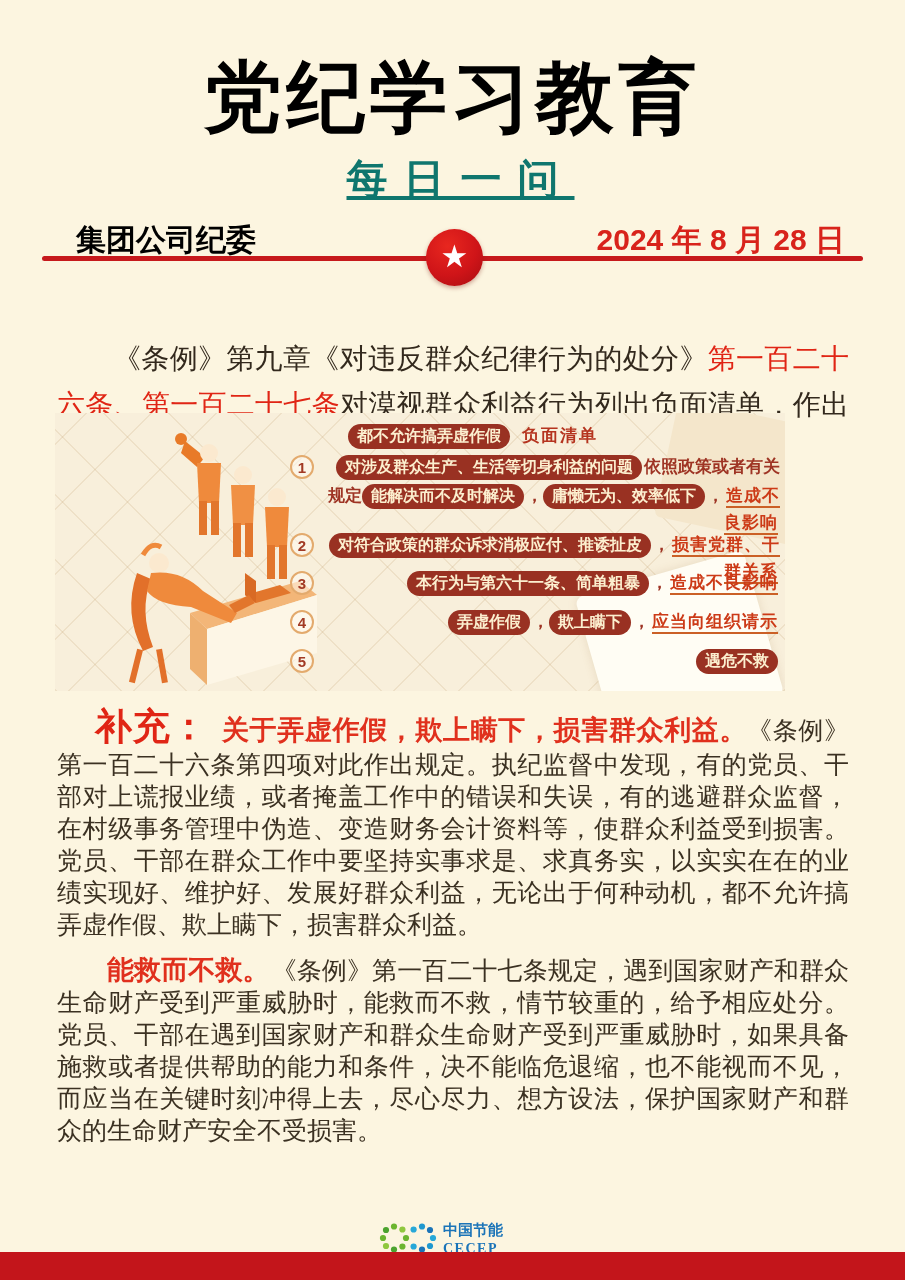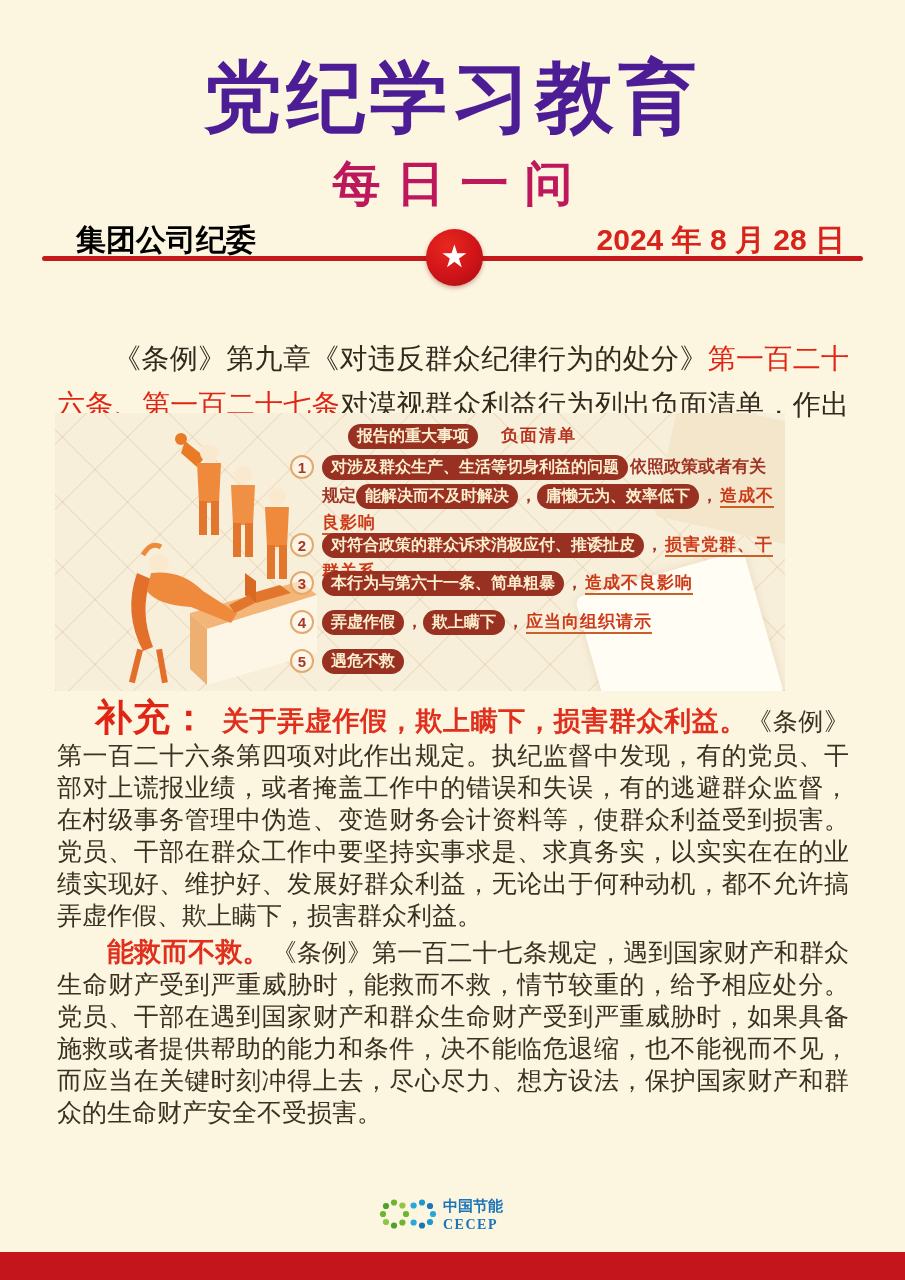--- a/index.html
+++ b/index.html
@@ -13,7 +13,7 @@
   .main-title {
     position:absolute; top:46px; left:0; right:0; text-align:center;
     font-family:"Liberation Sans", sans-serif; font-weight:900;
-    font-size:78px; color:#4c1d95; letter-spacing:5px;
+    font-size:78px; color:#000000; letter-spacing:5px;
   }
   .sub-title {
     position:absolute; top:152px; left:0; right:0; text-align:center;

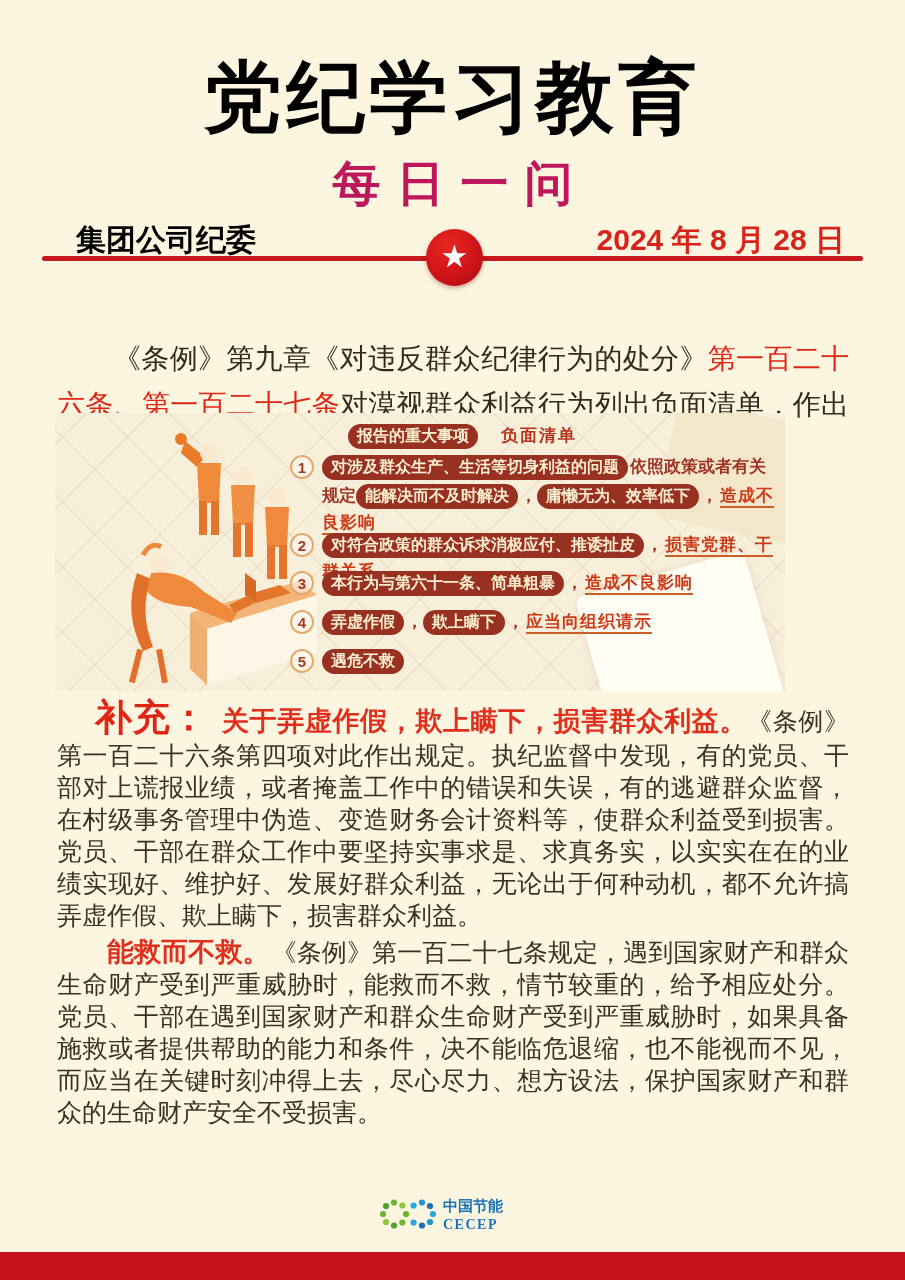--- a/index.html
+++ b/index.html
@@ -18,7 +18,7 @@
   .sub-title {
     position:absolute; top:152px; left:0; right:0; text-align:center;
     font-family:"Liberation Sans", sans-serif; font-weight:800;
-    font-size:48px; color:#be185d; letter-spacing:16px; text-indent:16px;
+    font-size:41px; color:#0f766e; letter-spacing:16px; text-indent:16px;text-decoration:underline;
   }
   .org {
     position:absolute; top:220px; left:76px;

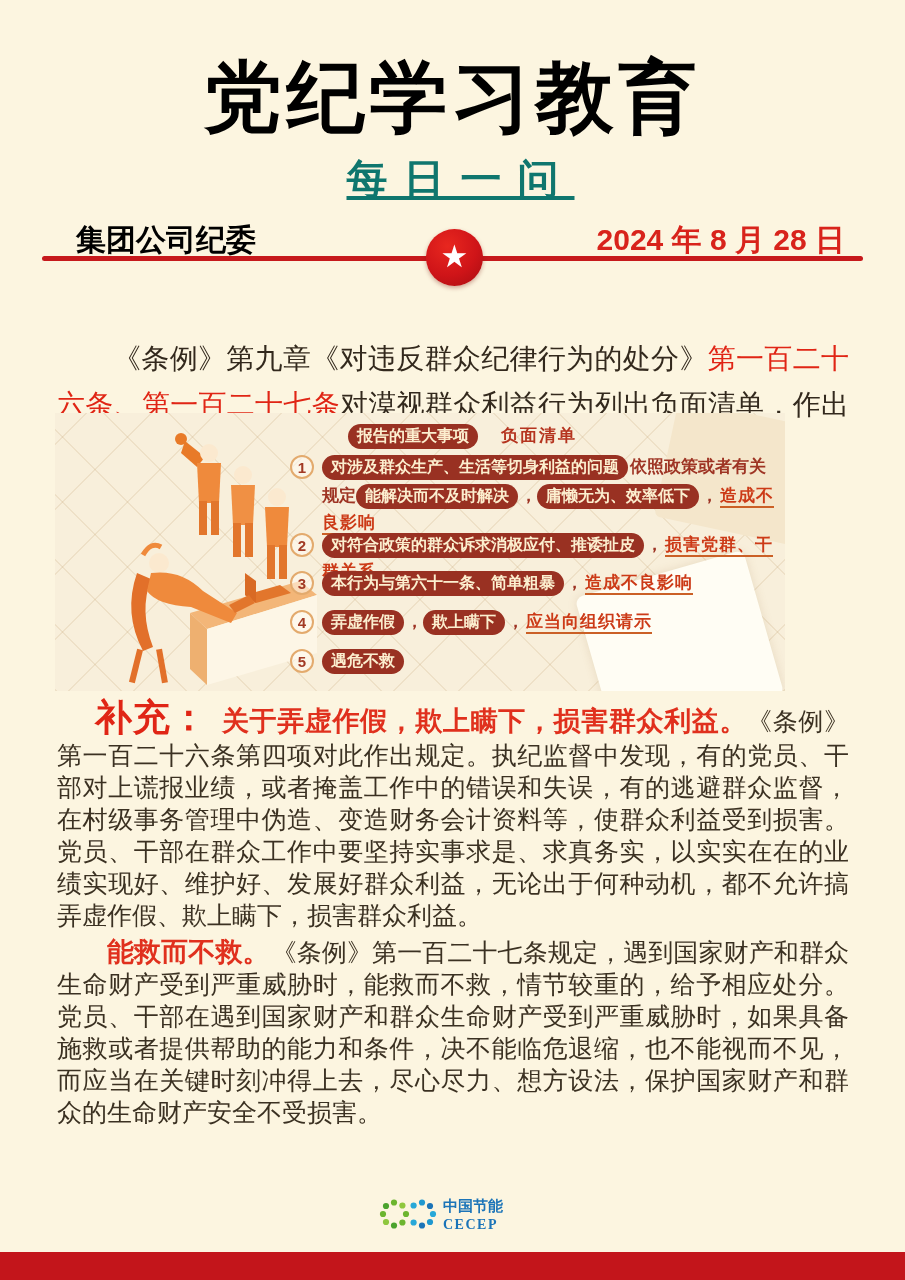--- a/index.html
+++ b/index.html
@@ -194,7 +194,7 @@
     </svg>
 
     <div class="ig-title">
-      <span class="seg-b">报告的重大事项</span><span class="ig-title-suffix">负面清单</span>
+      <span class="seg-b">都不允许搞弄虚作假</span><span class="ig-title-suffix">负面清单</span>
     </div>
 
     <div class="ig-item ig-item-1">

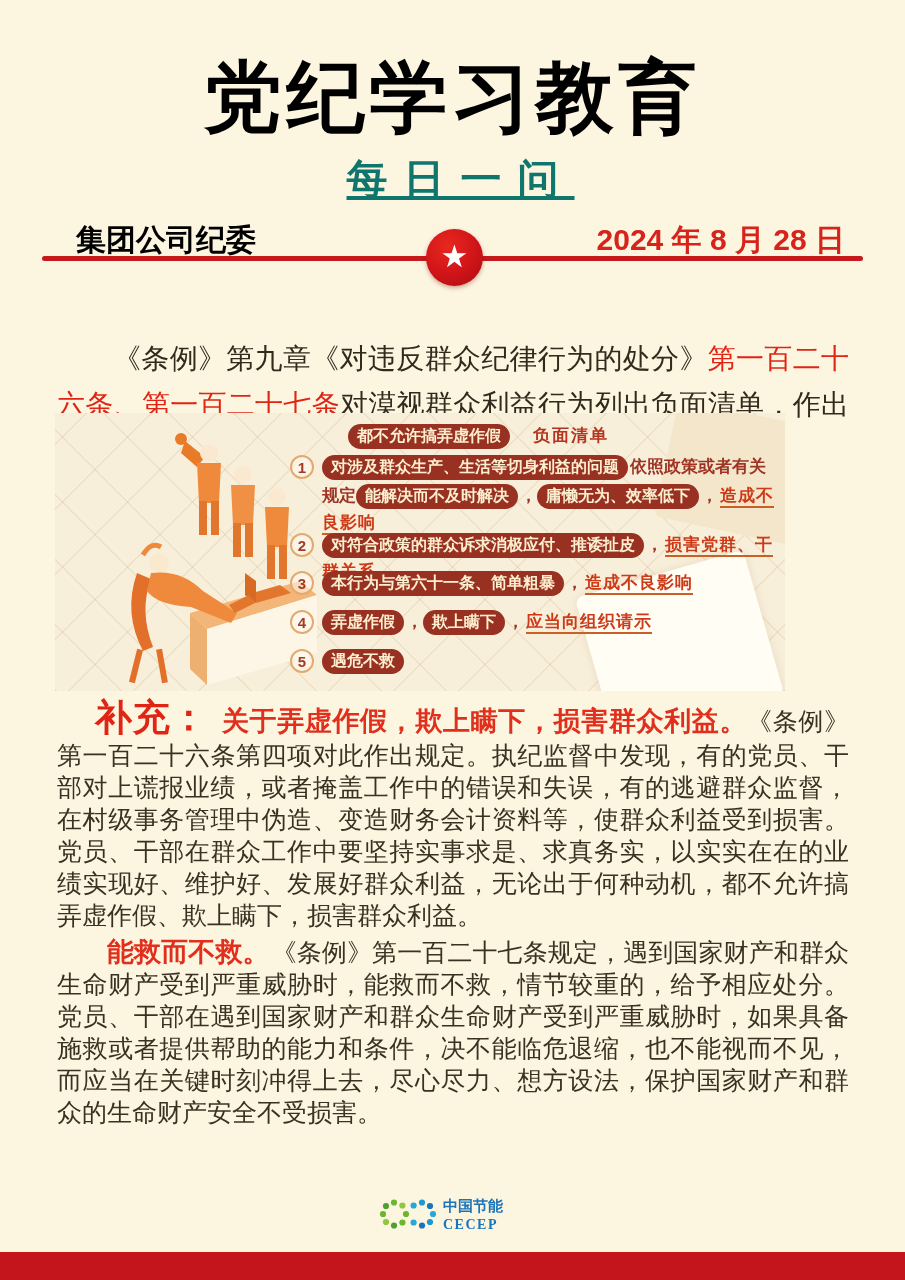--- a/index.html
+++ b/index.html
@@ -77,7 +77,7 @@
     position:absolute; left:293px; top:9px; white-space:nowrap;
     font-family:"Liberation Sans", sans-serif; font-weight:800; font-size:17px;
   }
-  .ig-title-suffix { color:#b5341f; margin-left:21px; letter-spacing:2px; }
+  .ig-title-suffix { color:#b5341f; margin-left:10px; letter-spacing:2px; }
   .seg-b {
     display:inline-block; background:#993122; color:#fcefcf;
     border-radius:14px; padding:1px 9px 2px; margin:2px 2px 2px 0;

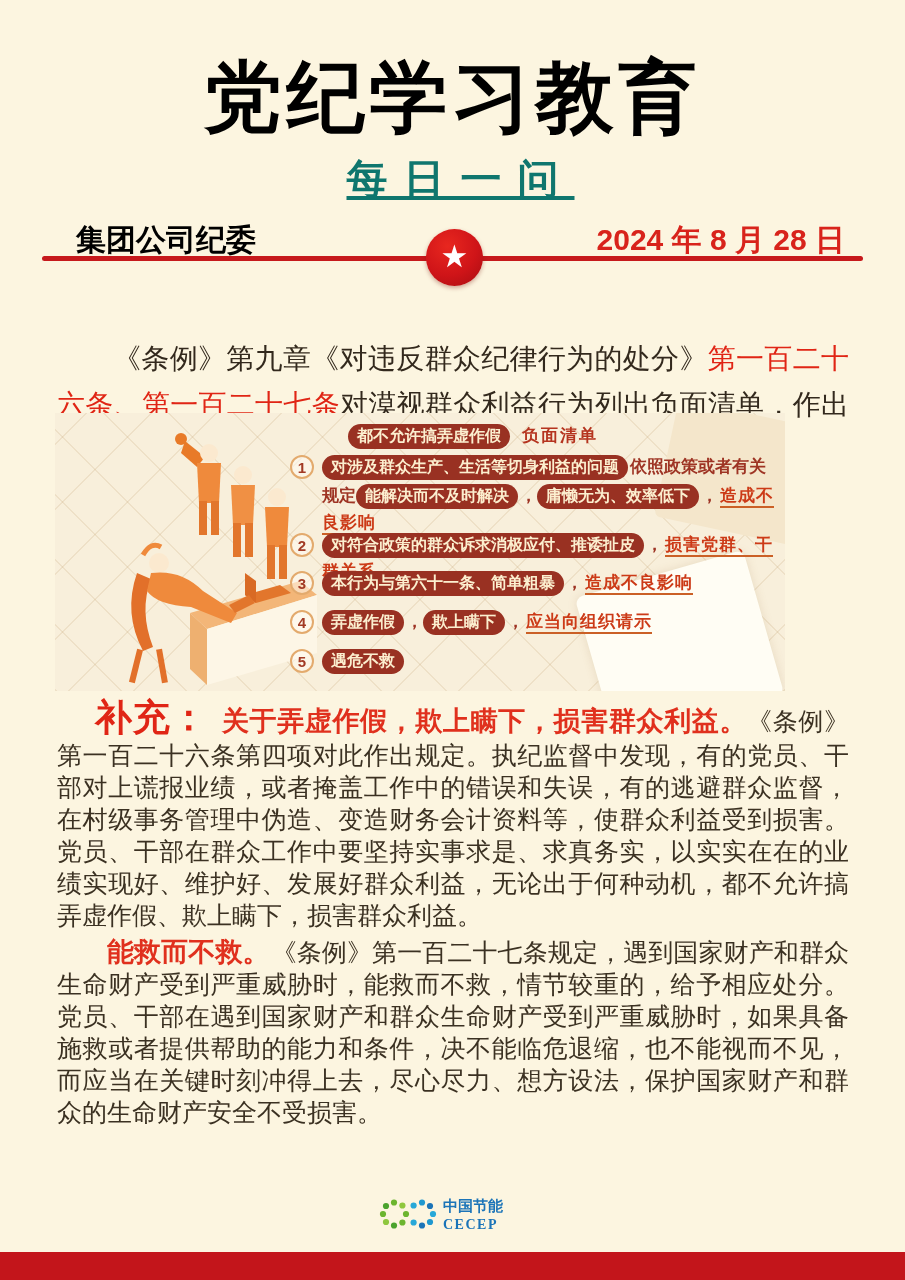--- a/index.html
+++ b/index.html
@@ -109,7 +109,7 @@
     font-family:"Liberation Sans", sans-serif; font-weight:700; font-size:15px;
     display:inline-flex; align-items:center; justify-content:center;
   }
-  .ig-text { flex:1; }
+  .ig-text { flex:1;text-align:right; }
   
   .content {
     position:absolute; top:692px; left:57px; width:792px;

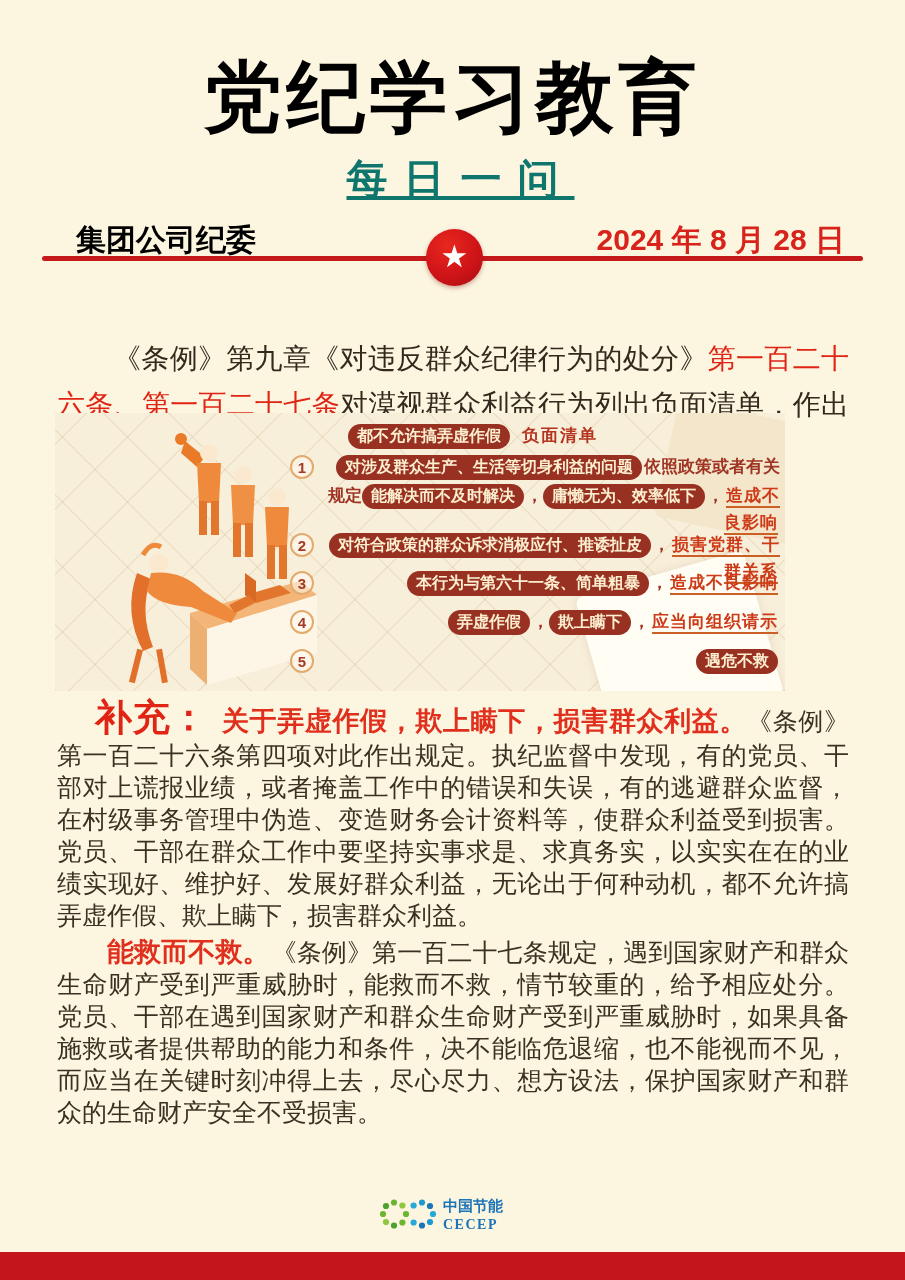--- a/index.html
+++ b/index.html
@@ -115,7 +115,7 @@
     position:absolute; top:692px; left:57px; width:792px;
     font-size:25px; line-height:32px; color:#3b3122; text-align:justify;
   }
-  .content p { margin:4px 0 4px 0; }
+  .content p { margin:13px 0 4px 0; }
   .indent { text-indent:2em; }
   .supp-label {
     font-family:"Liberation Serif", serif; font-weight:900;

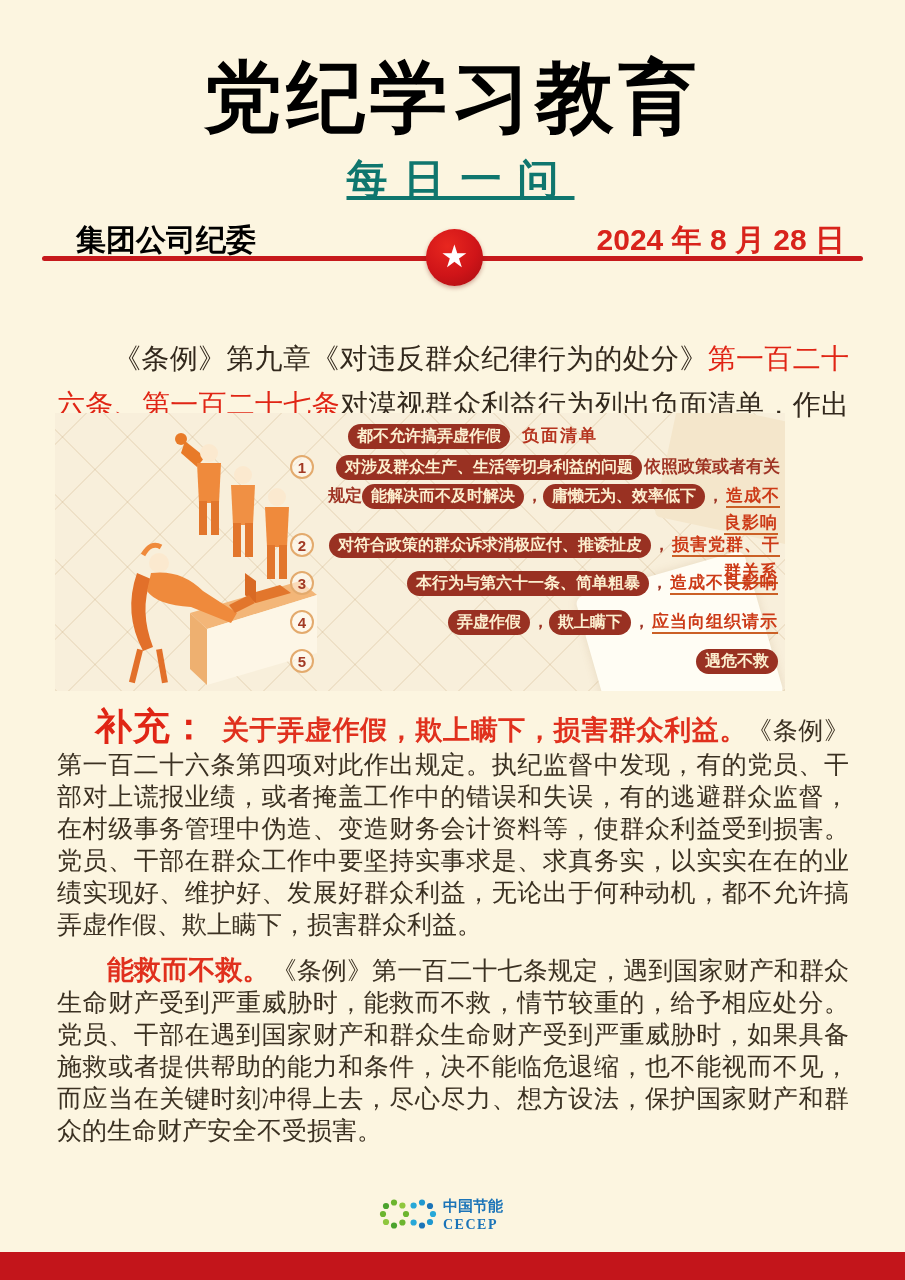--- a/index.html
+++ b/index.html
@@ -128,7 +128,7 @@
   .red-lead { margin-right:2px; }
   
   .footer-logo {
-    position:absolute; left:0; right:0; bottom:44px; height:44px;
+    position:absolute; left:0; right:0; bottom:20px; height:44px;
     display:flex; align-items:center; justify-content:center;
   }
   .bottom-bar {

